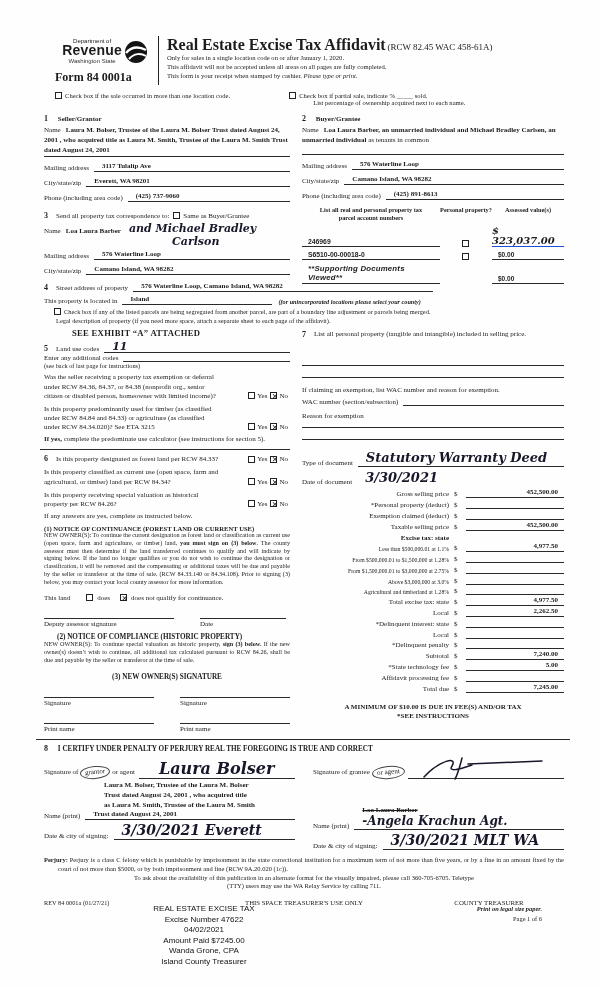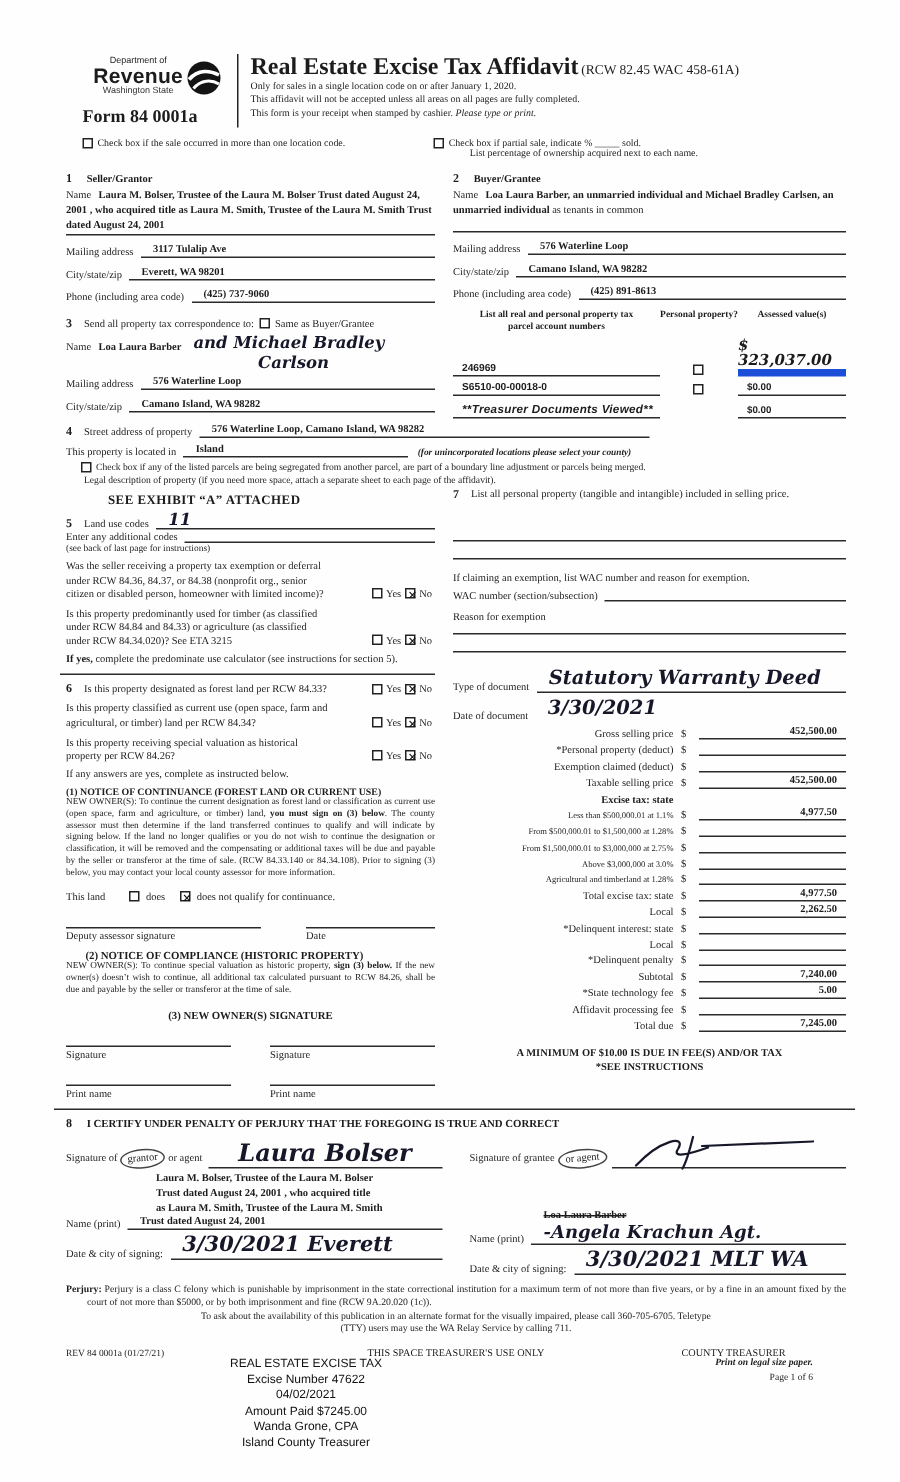--- a/index.html
+++ b/index.html
@@ -59,7 +59,7 @@
   .pparcel { width:138px; border-bottom:1px solid #2a2a2a; font-family:"Liberation Sans", sans-serif; font-weight:700; font-size:6.8px; padding:0 0 1px 6px; }
   .pcb { width:52px; text-align:center; }
   .pval { flex:1; border-bottom:1px solid #2a2a2a; font-weight:700; padding:0 0 1px 6px; font-family:"Liberation Sans", sans-serif; font-size:6.5px; }
-  .prow.handval .pval { font-family:"DejaVu Serif", serif; font-style:italic; font-size:10px; border-bottom:5px solid #1d4ed8; padding:0; line-height:1; }
+  .prow.handval .pval { font-family:"DejaVu Serif", serif; font-style:italic; font-size:10px; border-bottom:1px solid #1d4ed8; padding:0; line-height:1; }
   .prow.supporting .pparcel { font-style:italic; font-size:7.8px; letter-spacing:0.2px; }
   .prow.supporting .pcb .cb { visibility:hidden; }
   

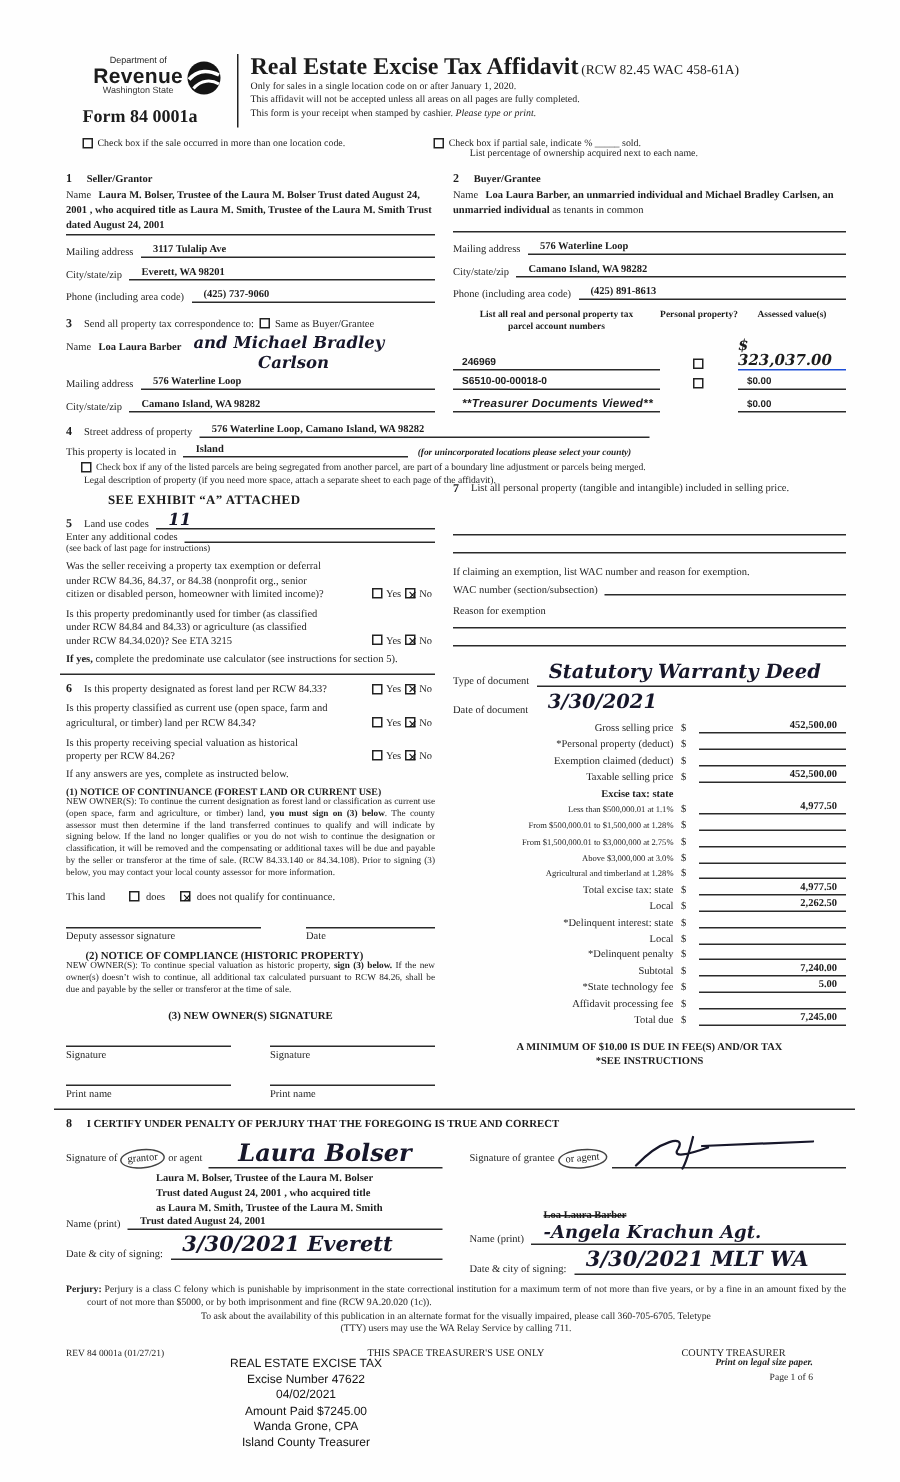--- a/index.html
+++ b/index.html
@@ -373,7 +373,7 @@
             <span class="pval">$0.00</span>
           </div>
             <div class="prow supporting">
-            <span class="pparcel">**Treasurer Documents Viewed**</span>
+            <span class="pparcel">**Supporting Documents Viewed**</span>
             <span class="pcb"><span class="cb"></span></span>
             <span class="pval">$0.00</span>
           </div>

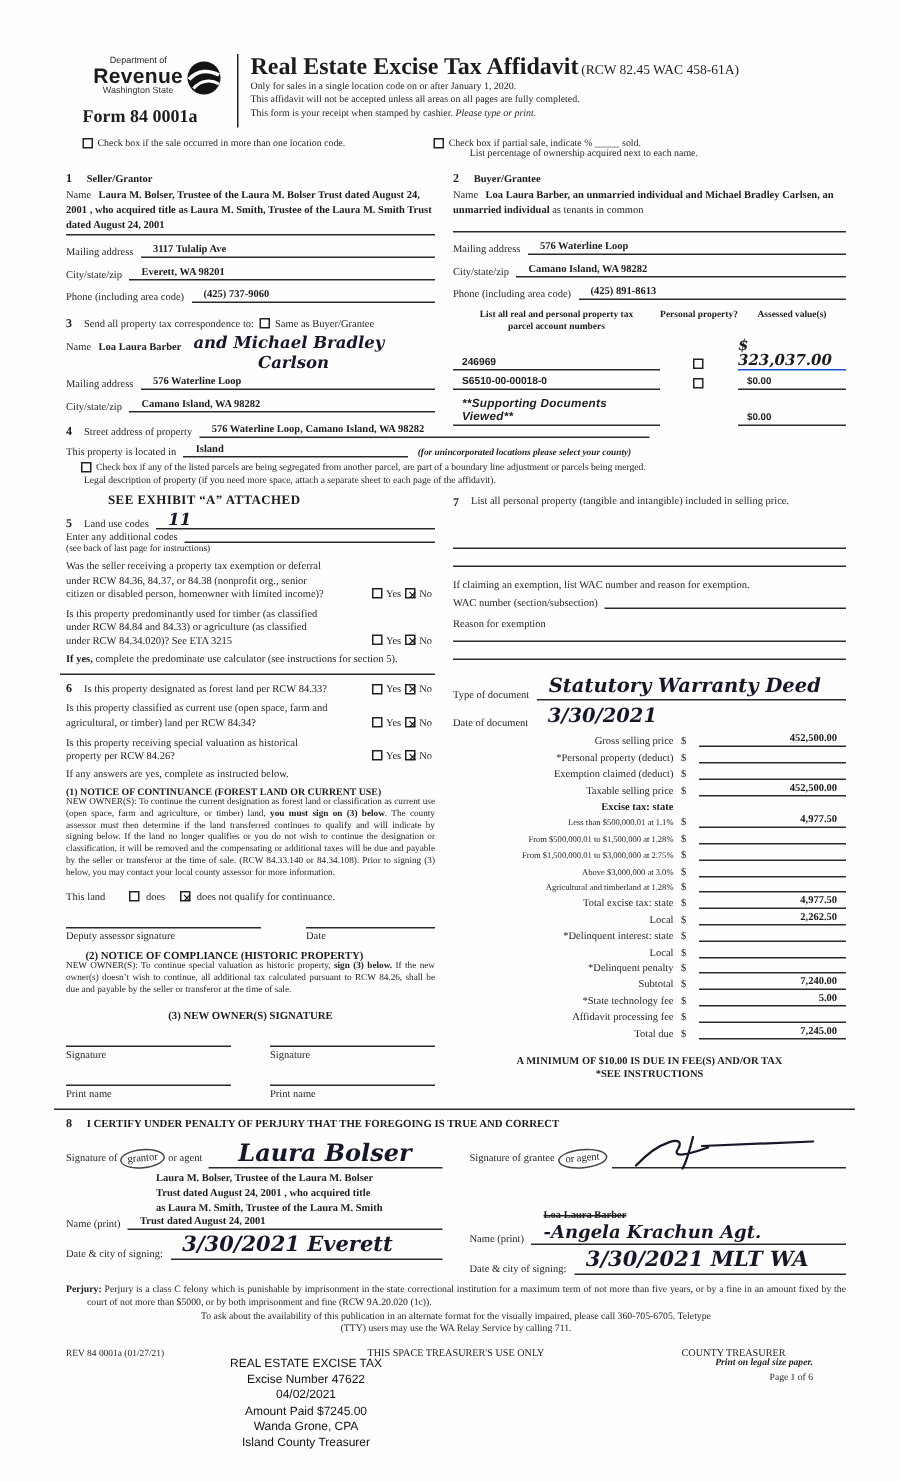--- a/index.html
+++ b/index.html
@@ -76,7 +76,7 @@
   .npara { font-size:6.15px; line-height:1.28; text-align:justify; }
   .thisland { display:flex; align-items:center; margin-top:7px; }
   .thisland > span { margin-right:4px; }
-  .sigpair { display:flex; margin-top:16px;justify-content:space-between; }
+  .sigpair { display:flex; margin-top:16px; }
   .sigcell { width:118px; border-top:1px solid #2a2a2a; margin-right:26px; padding-top:1px; }
   .newowner { text-align:center; font-weight:700; font-size:7.2px; margin-top:8px; }
   

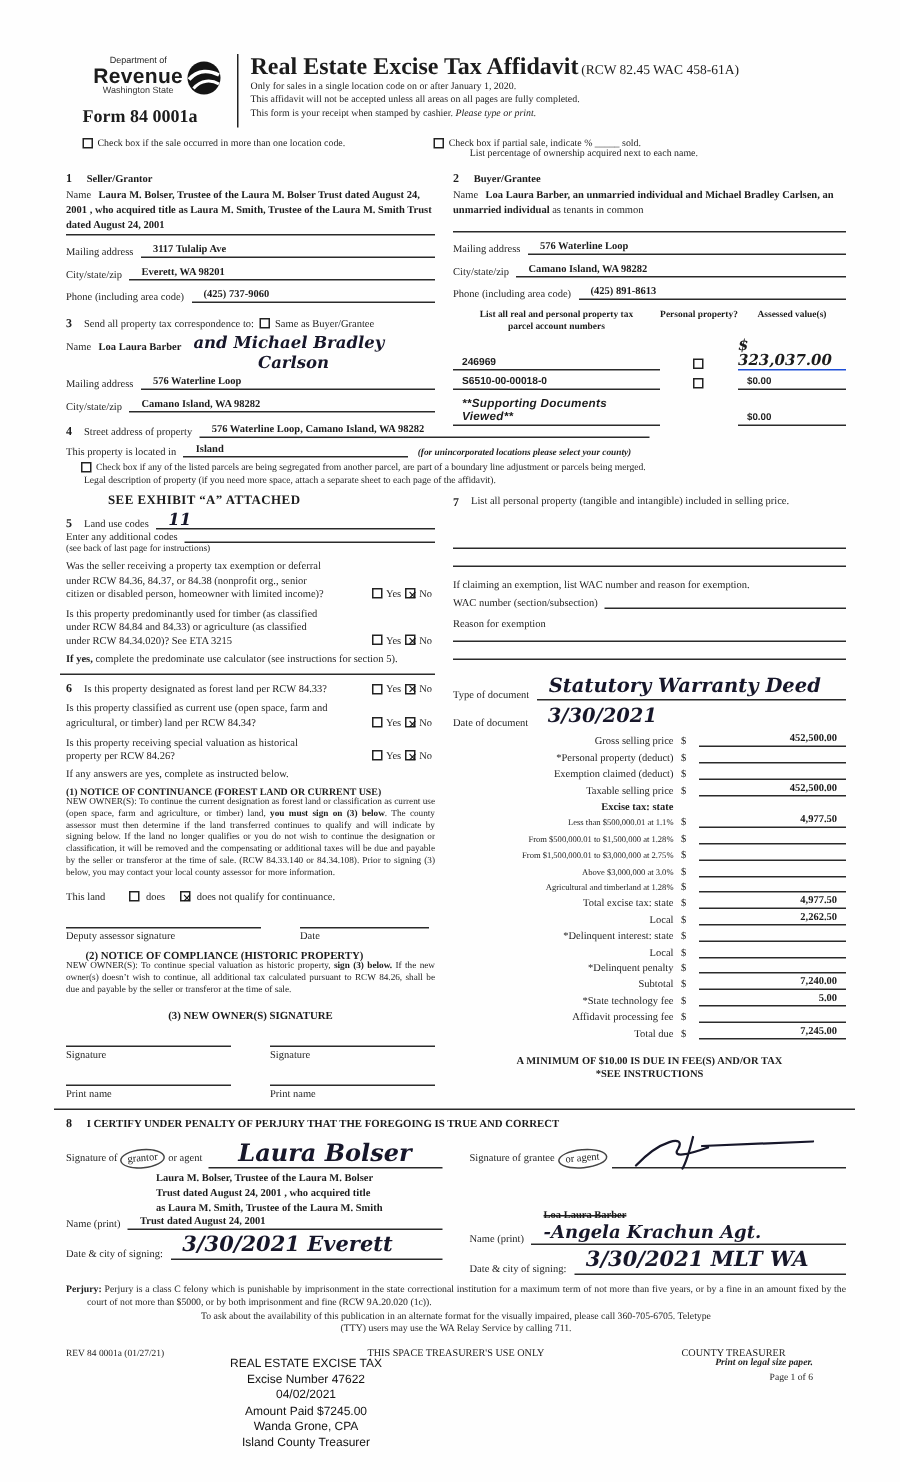--- a/index.html
+++ b/index.html
@@ -523,7 +523,7 @@
   <div class="sec8">
     <div class="sec8-head">
       <span class="sec-num">8</span>
-      <span class="b">I CERTIFY UNDER PENALTY OF PERJURY THAT THE FOREGOING IS TRUE AND CORRECT</span>
+      <span class="b">I CERTIFY UNDER PENALTY OF PERJURY REAL THE FOREGOING IS TRUE AND CORRECT</span>
     </div>
     <div class="sec8-body">
       <div class="sig-col">

